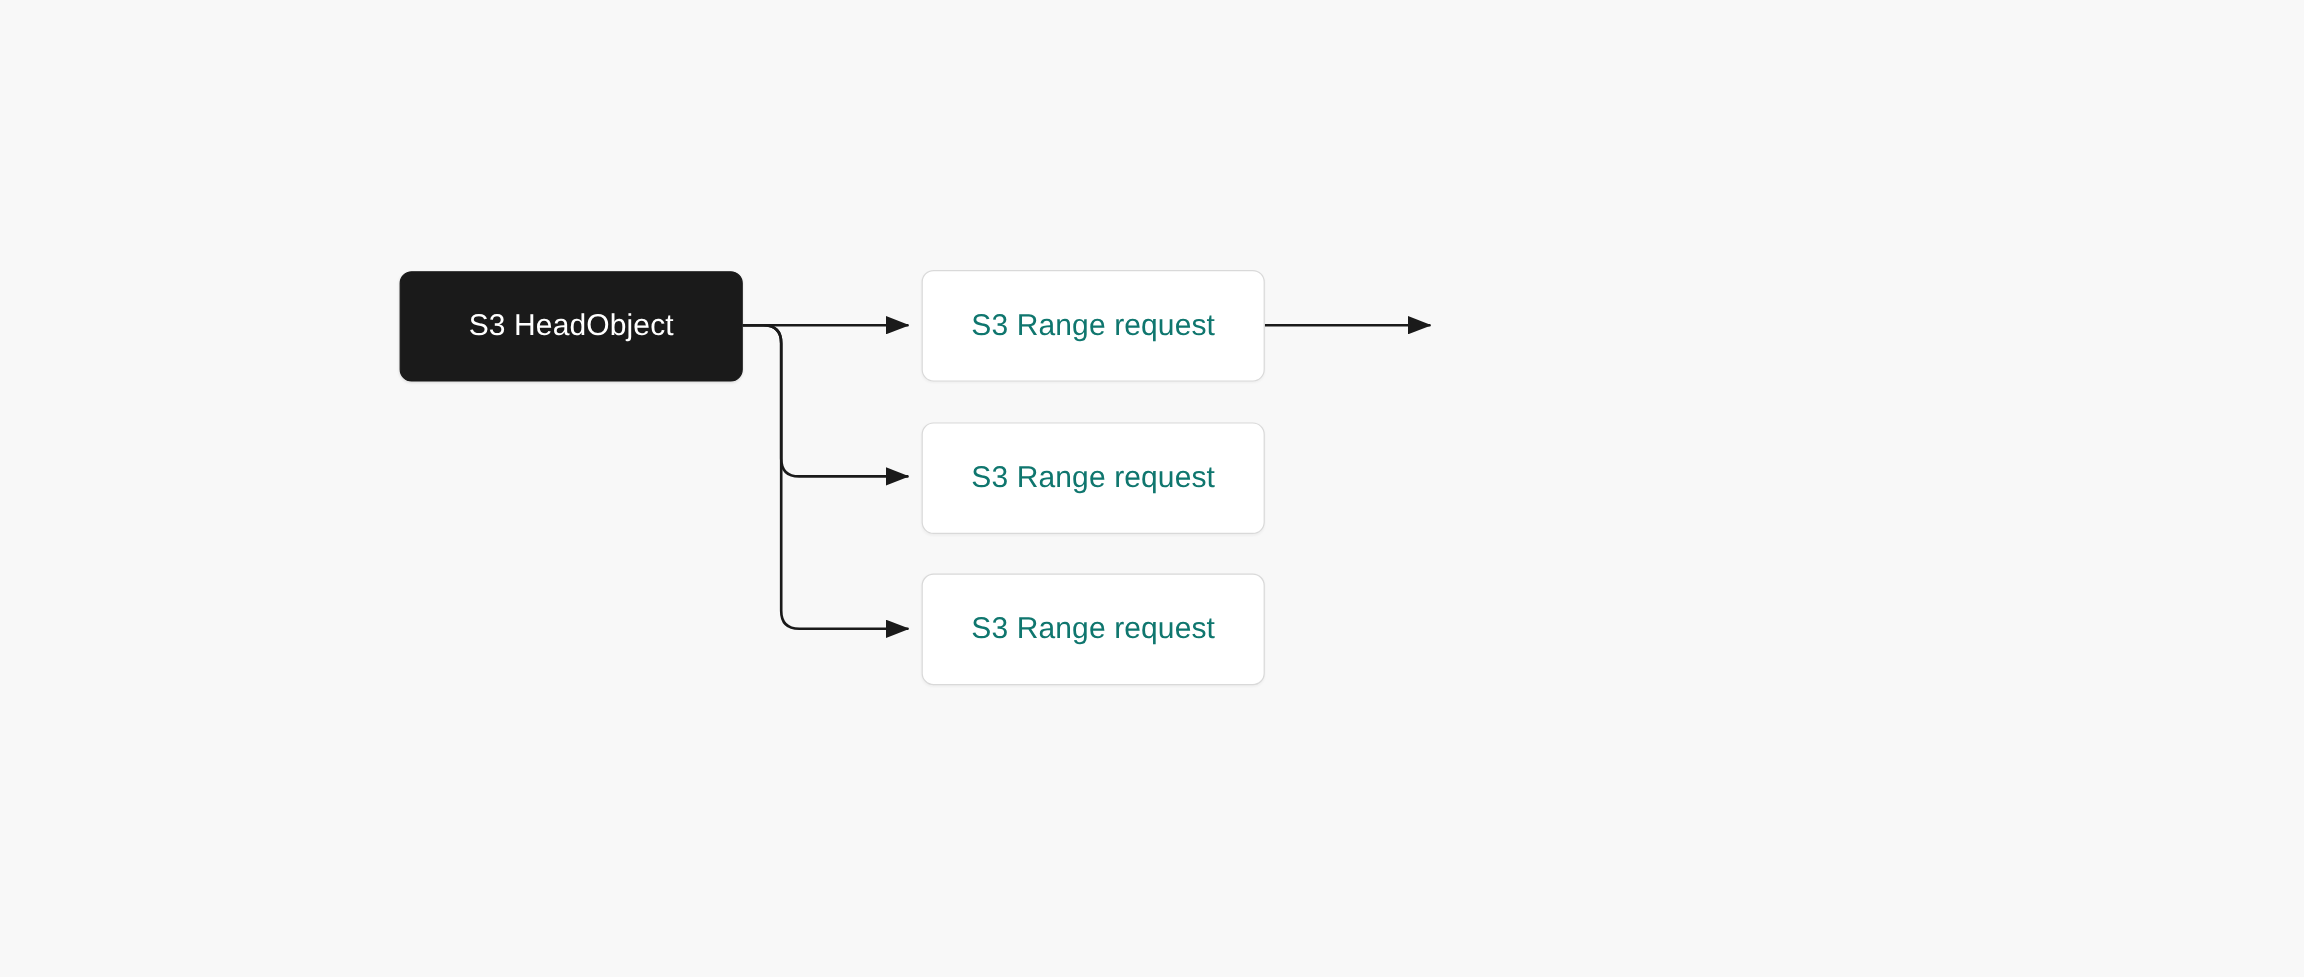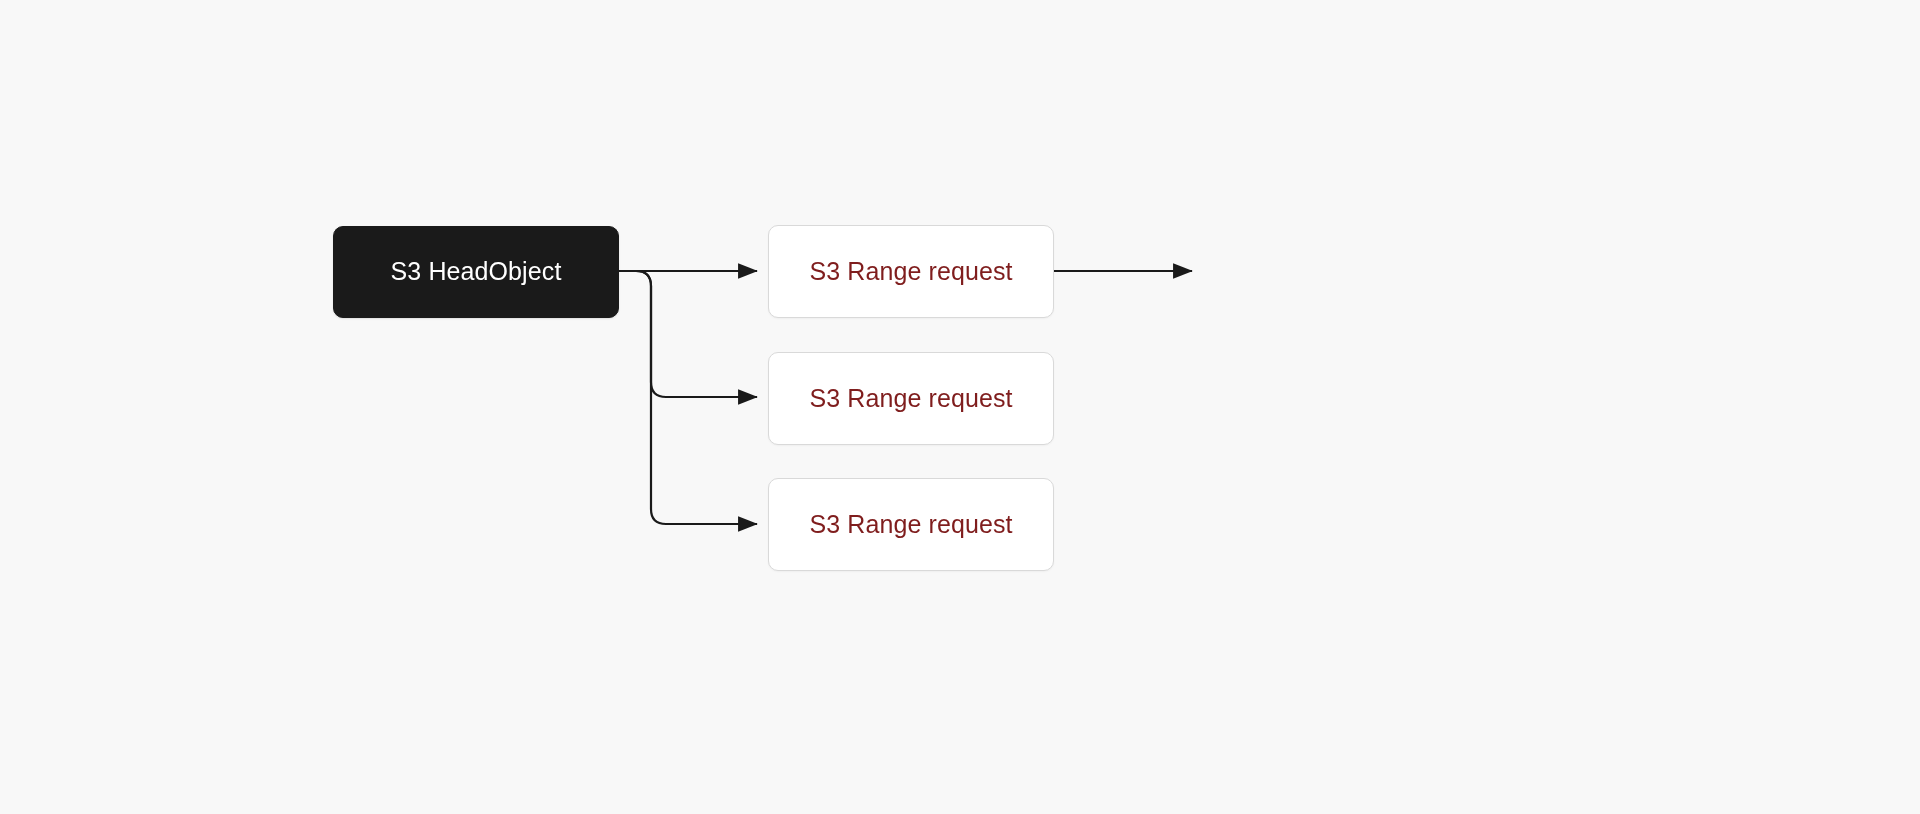--- a/index.html
+++ b/index.html
@@ -50,7 +50,7 @@
   }
   .node-light {
     background: #ffffff;
-    color: #7f1d1d;
+    color: #0f766e;
     border: 1px solid #d9d9d9;
     box-shadow: 0 1px 2px rgba(0,0,0,0.04);
   }

